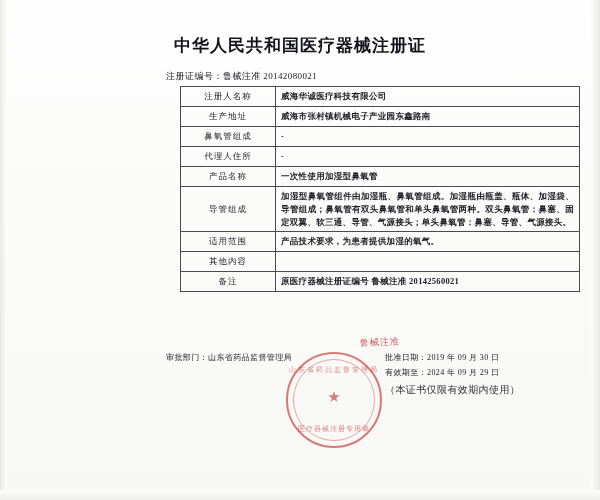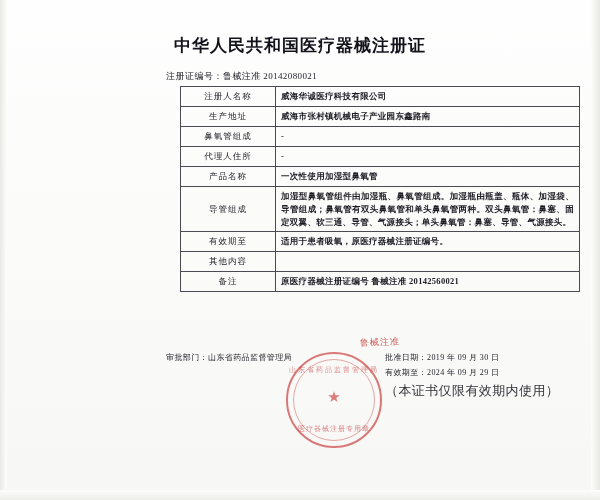--- a/index.html
+++ b/index.html
@@ -232,7 +232,7 @@
         <td class="value-cell">加湿型鼻氧管组件由加湿瓶、鼻氧管组成。加湿瓶由瓶盖、瓶体、加湿袋、导管组成；鼻氧管有双头鼻氧管和单头鼻氧管两种。双头鼻氧管：鼻塞、固定双翼、软三通、导管、气源接头；单头鼻氧管：鼻塞、导管、气源接头。</td>
       </tr>
       <tr class="row-h20">
-        <td class="label-cell">有效期至</td>
+        <td class="label-cell">适用范围</td>
         <td class="value-cell">适用于患者吸氧，原医疗器械注册证编号。</td>
       </tr>
       <tr class="row-h20">

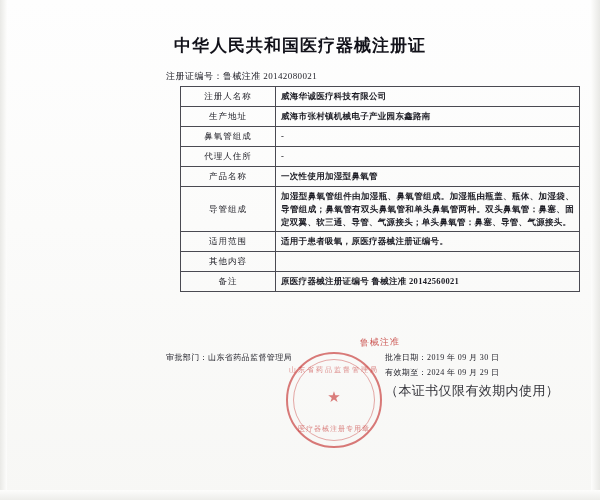--- a/index.html
+++ b/index.html
@@ -233,7 +233,7 @@
       </tr>
       <tr class="row-h20">
         <td class="label-cell">适用范围</td>
-        <td class="value-cell">适用于患者吸氧，原医疗器械注册证编号。</td>
+        <td class="value-cell">产品技术要求，为患者提供加湿的氧气。</td>
       </tr>
       <tr class="row-h20">
         <td class="label-cell">其他内容</td>

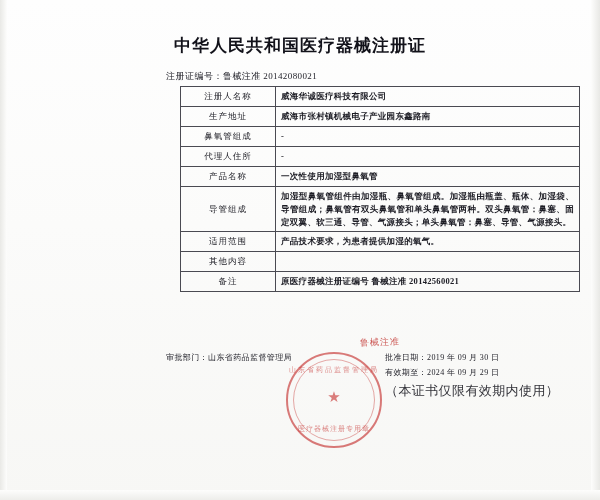--- a/index.html
+++ b/index.html
@@ -109,9 +109,8 @@
   }
   #dates div { white-space: nowrap; }
   #valid-note {
-    font-size: 13px;
+    font-size: 10px;
     color: #33333a;
-    font-family: Liberation Mono, monospace;
   }
   
   #seal {

